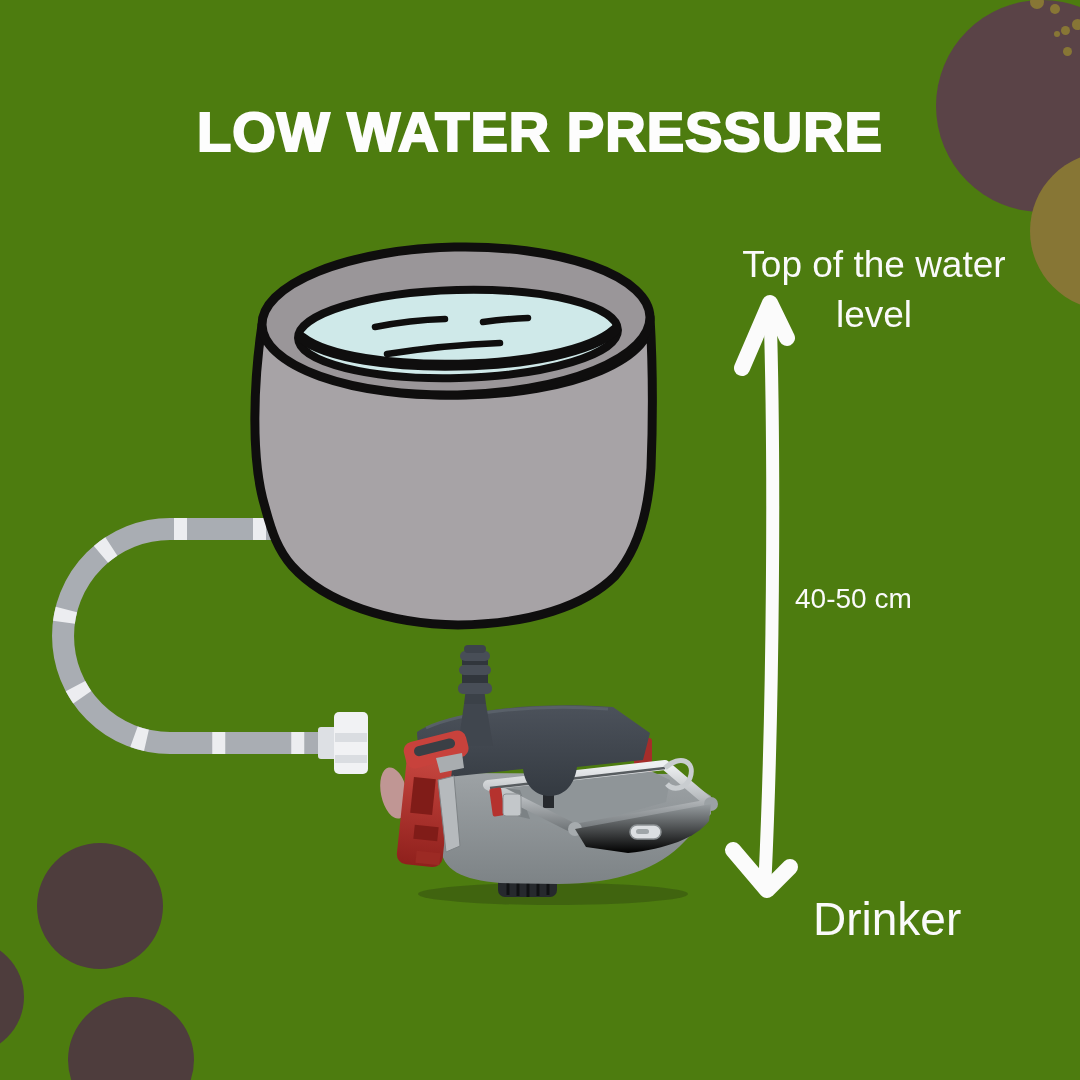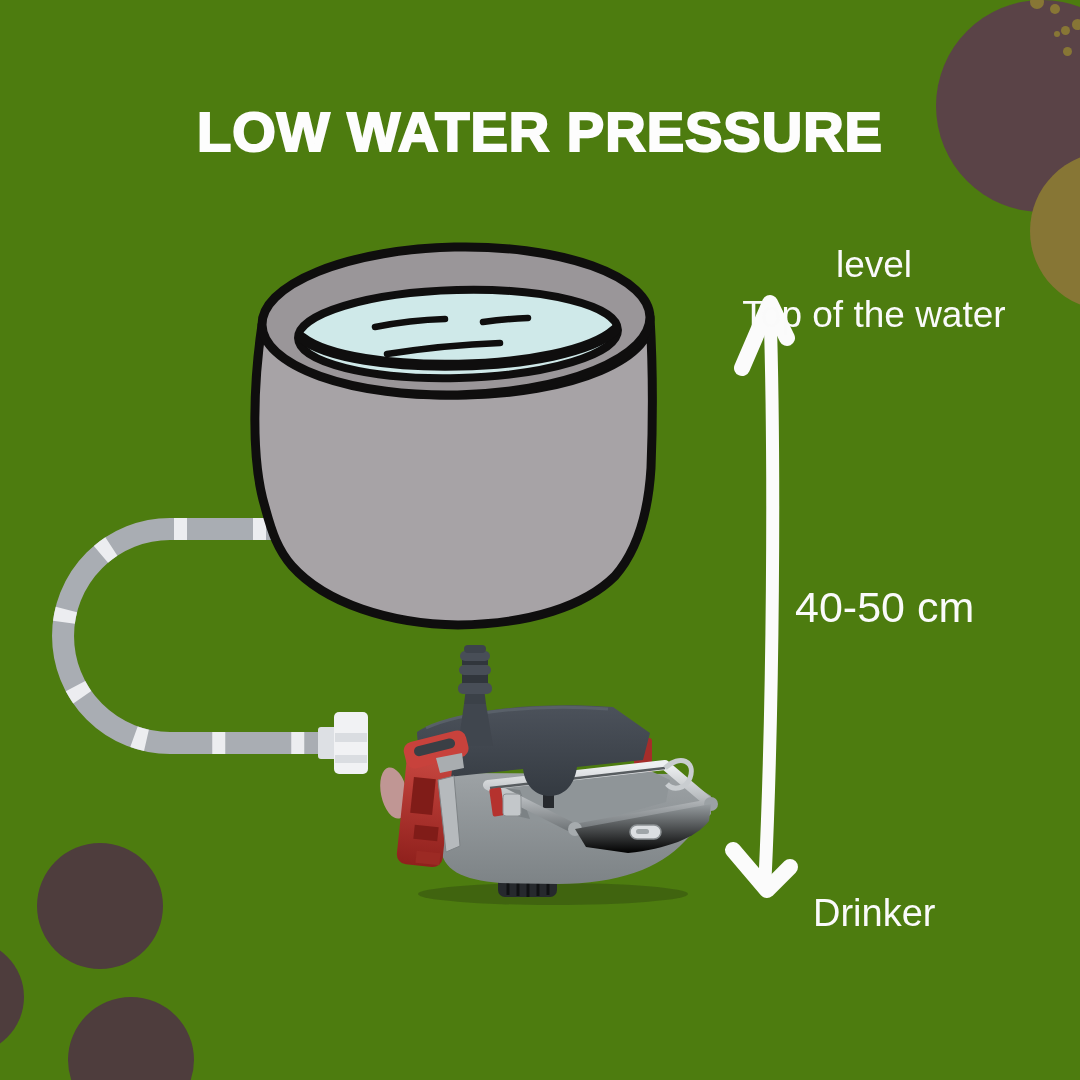--- a/index.html
+++ b/index.html
@@ -180,8 +180,8 @@
   </svg>
 
   <div class="lbl center" style="left:699px;top:240px;width:350px;">
+    <span>Top of the water</span>
     <span>level</span>
-    <span>Top of the water</span>
   </div>
   <div class="lbl" style="left:795px;top:583px;font-size:43px;text-align:center;">40-50 cm</div>
   <div class="lbl" style="left:813px;top:892px;font-size:38px;">Drinker</div>

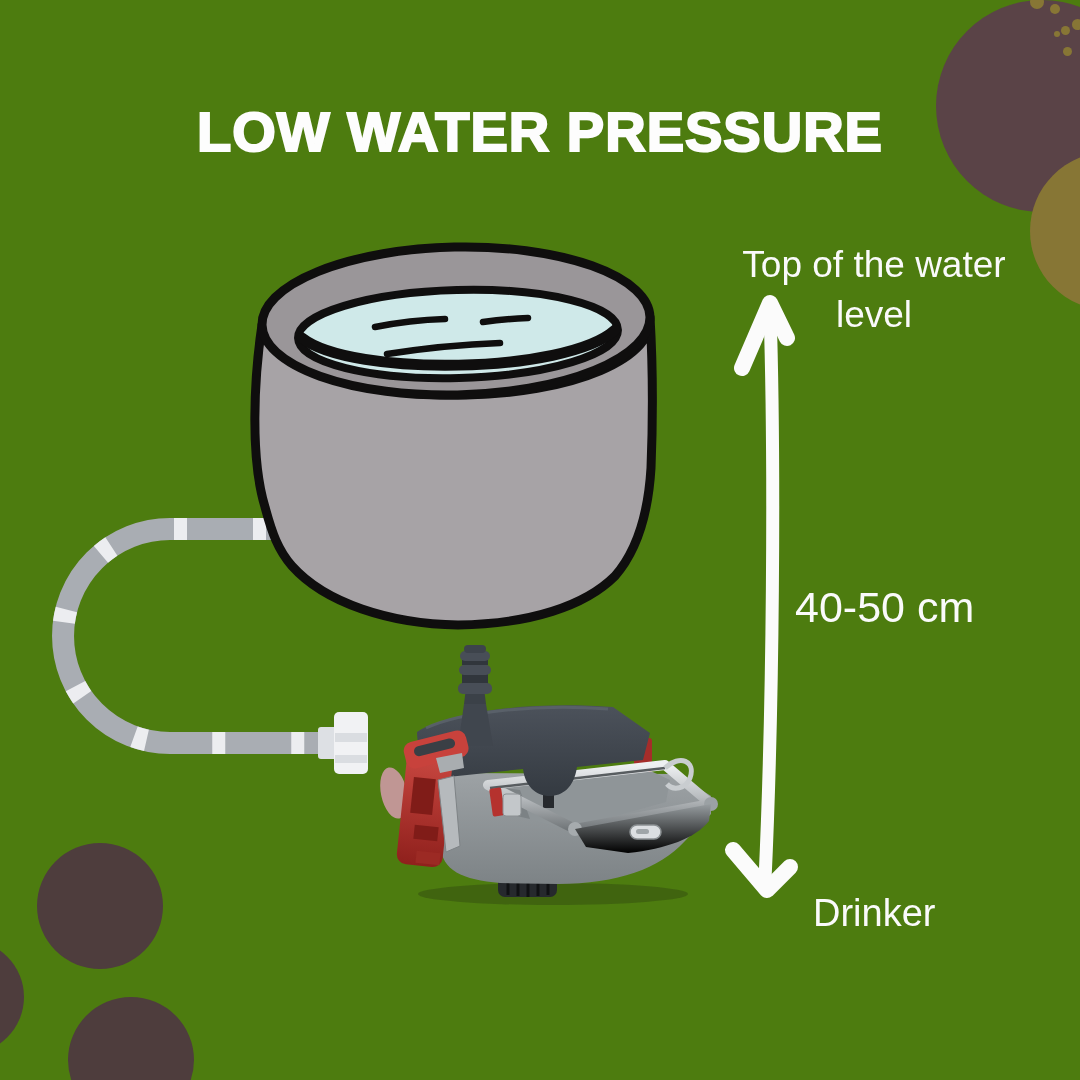--- a/index.html
+++ b/index.html
@@ -183,7 +183,7 @@
     <span>Top of the water</span>
     <span>level</span>
   </div>
-  <div class="lbl" style="left:795px;top:583px;font-size:43px;text-align:center;">40-50 cm</div>
+  <div class="lbl" style="left:795px;top:583px;font-size:28px;text-align:center;">40-50 cm</div>
   <div class="lbl" style="left:813px;top:892px;font-size:38px;">Drinker</div>
 
 </div>

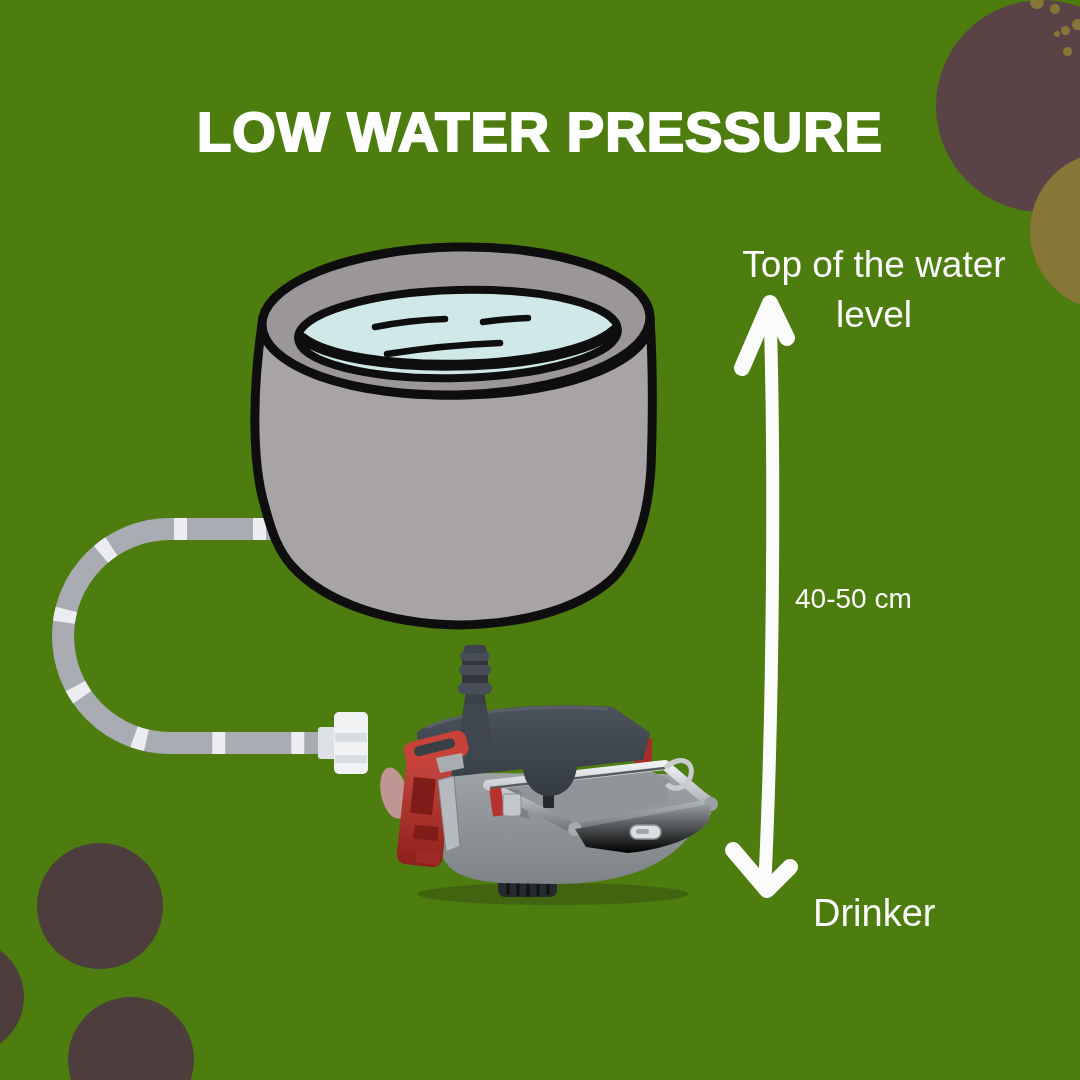--- a/index.html
+++ b/index.html
@@ -184,7 +184,7 @@
     <span>level</span>
   </div>
   <div class="lbl" style="left:795px;top:583px;font-size:28px;text-align:center;">40-50 cm</div>
-  <div class="lbl" style="left:813px;top:892px;font-size:38px;">Drinker</div>
+  <div class="lbl" style="left:813px;top:892px;font-size:46px;">Drinker</div>
 
 </div>
 

